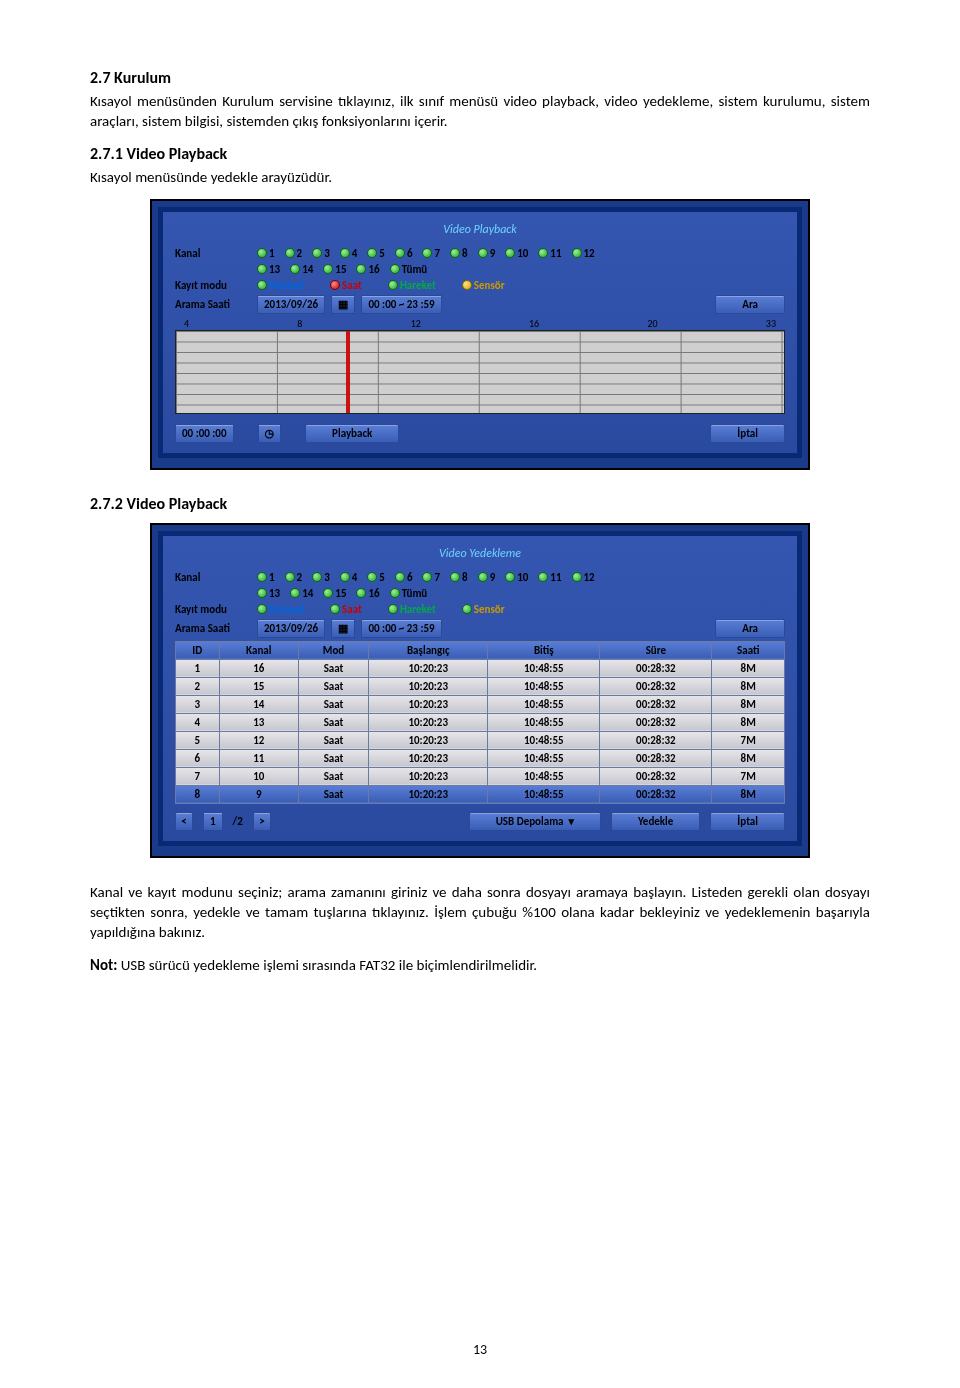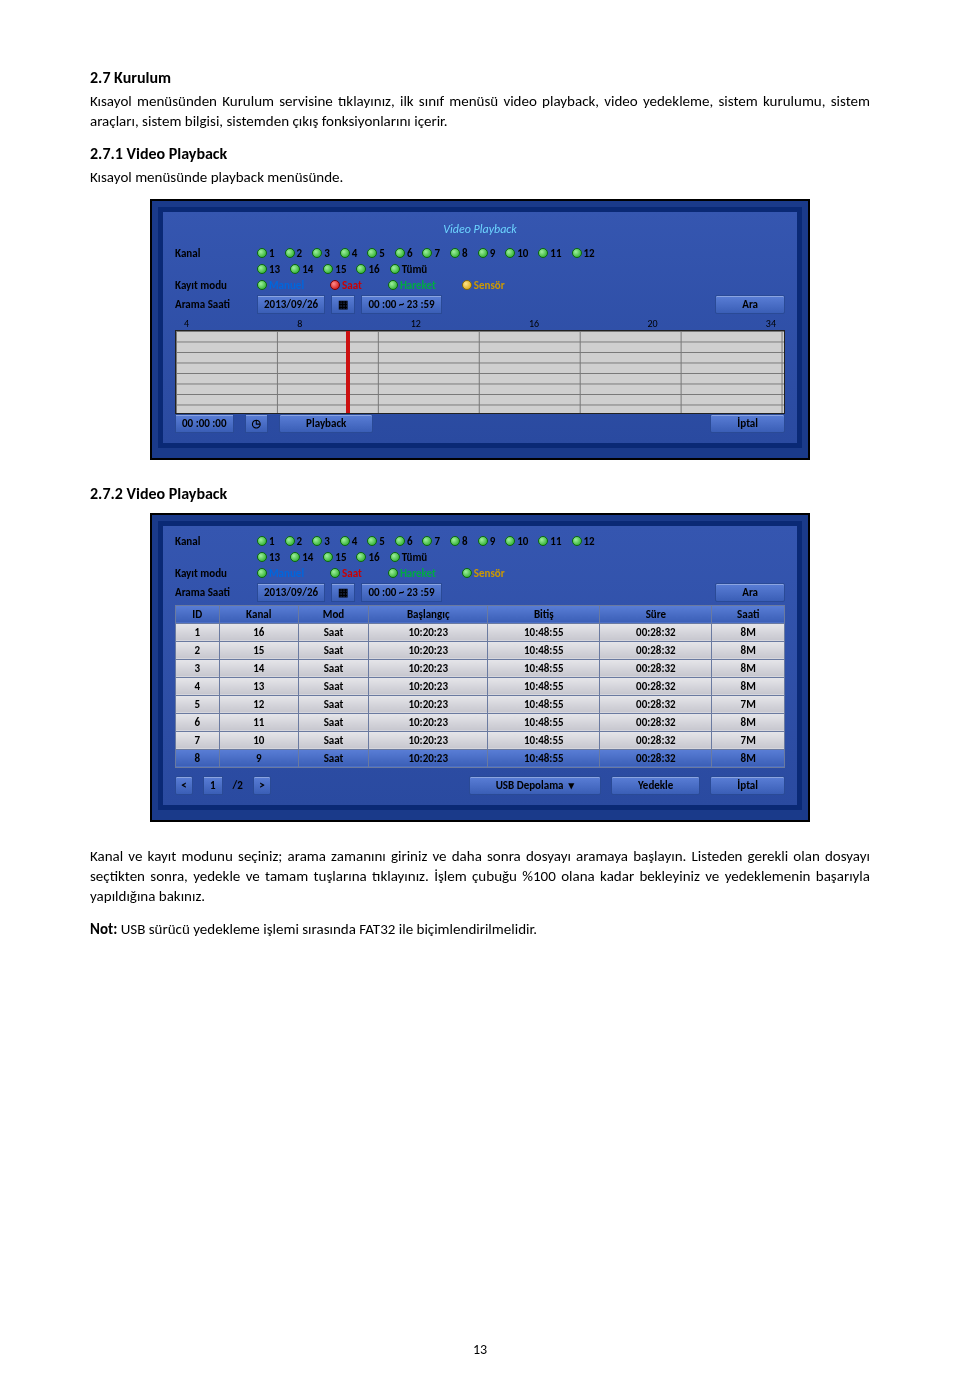--- a/index.html
+++ b/index.html
@@ -105,7 +105,7 @@
 <p>Kısayol menüsünden Kurulum servisine tıklayınız, ilk sınıf menüsü video playback, video yedekleme, sistem kurulumu, sistem araçları, sistem bilgisi, sistemden çıkış fonksiyonlarını içerir.</p>
 
 <h2>2.7.1 Video Playback</h2>
-<p>Kısayol menüsünde playback menüsünde.</p>
+<p>Kısayol menüsünde yedekle arayüzüdür.</p>
 
 <div class="fig-wrap">
   <div class="figure">

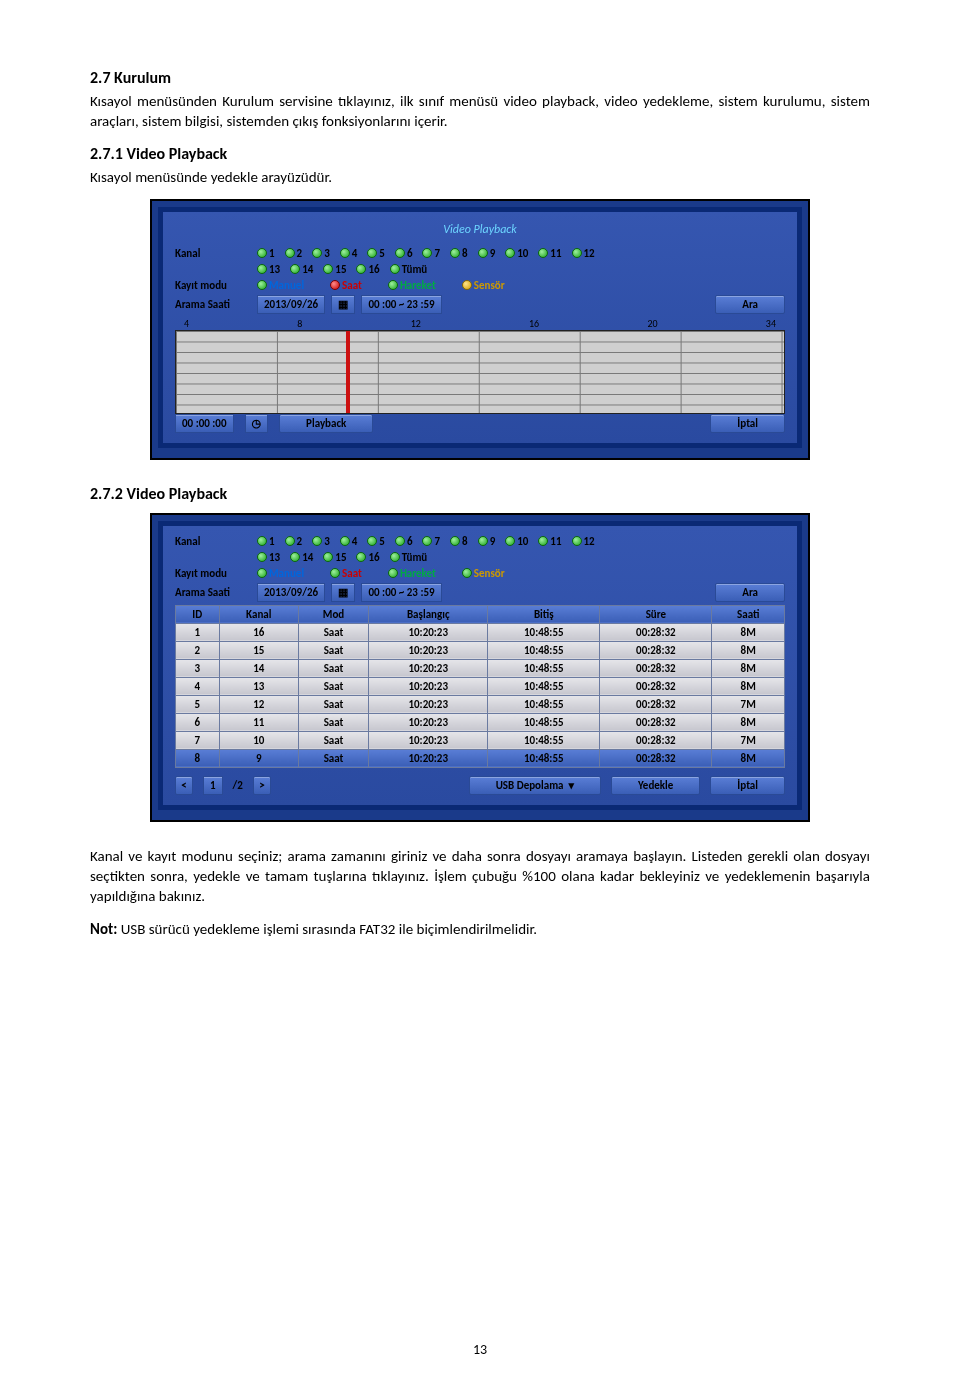--- a/index.html
+++ b/index.html
@@ -230,7 +230,7 @@
             <span>12</span>
             <span>16</span>
             <span>20</span>
-            <span>34</span>
+            <span>33</span>
           </div>
           <div class="grid"></div>
           <div class="cursor"></div>

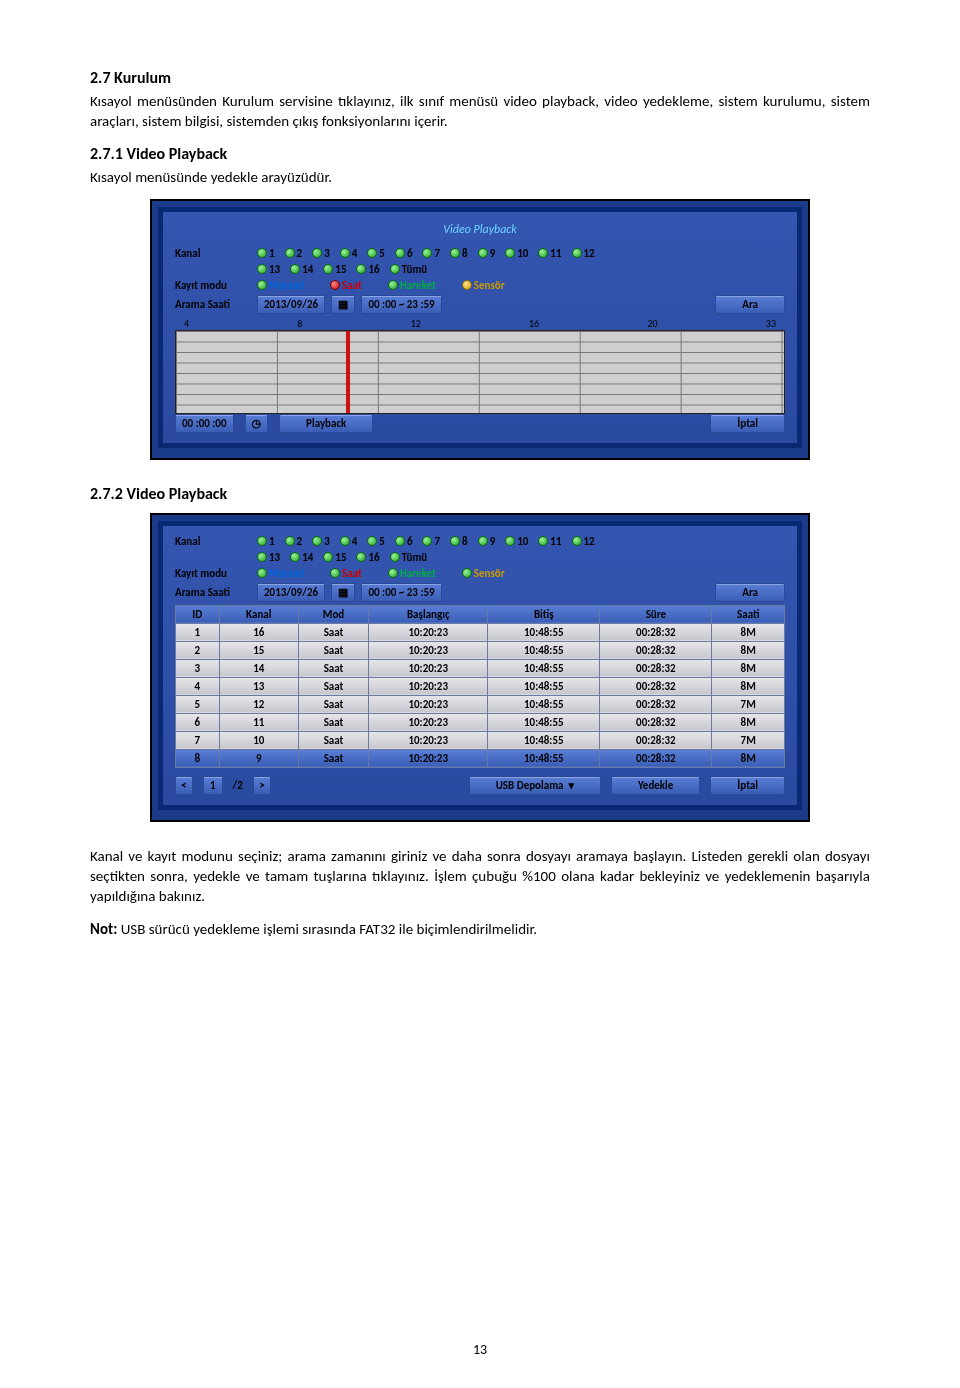--- a/index.html
+++ b/index.html
@@ -83,7 +83,7 @@
     position: absolute; top:0; bottom:0; left: 28%;
     width: 4px; background: #c11;
   }
-  .bottom-bar { display:flex; gap:11px; align-items:flex-end; margin-top:0; font-size:11px; }
+  .bottom-bar { display:flex; gap:24px; align-items:flex-end; margin-top:10px; font-size:11px; }
   .spacer { flex: 1; }
   
   .tbl { width: 100%; border-collapse: collapse; background: #d0d0d0; font-size: 11px; }

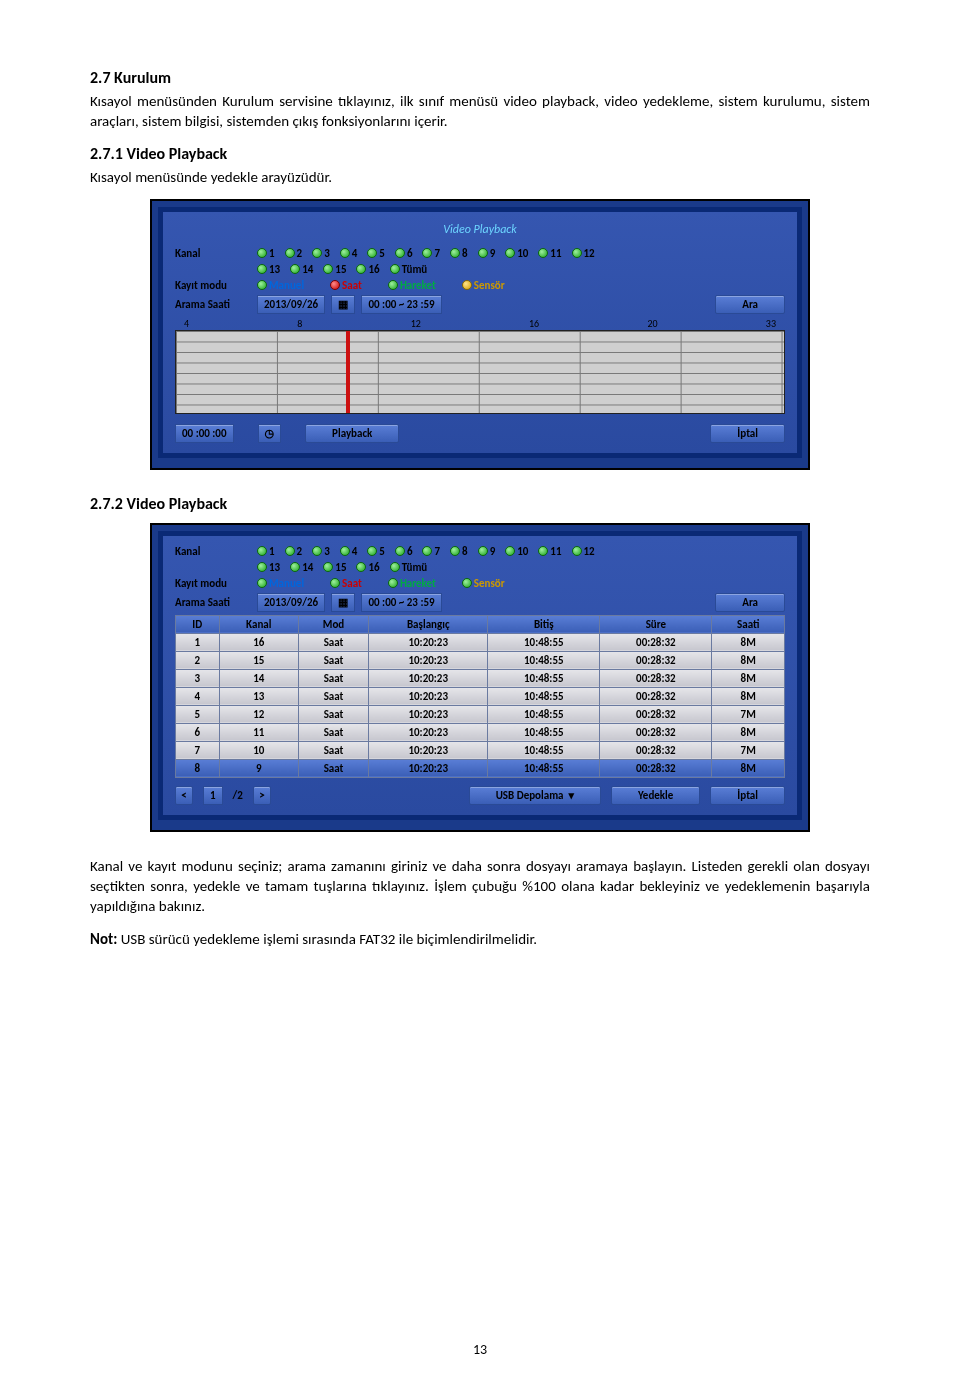--- a/index.html
+++ b/index.html
@@ -253,6 +253,7 @@
 <div class="fig-wrap">
   <div class="figure">
     <div class="fig-inner">
+      <div class="panel-title">Video Yedekleme</div>
 
       <div class="row">
         <div class="row-label">Kanal</div>

